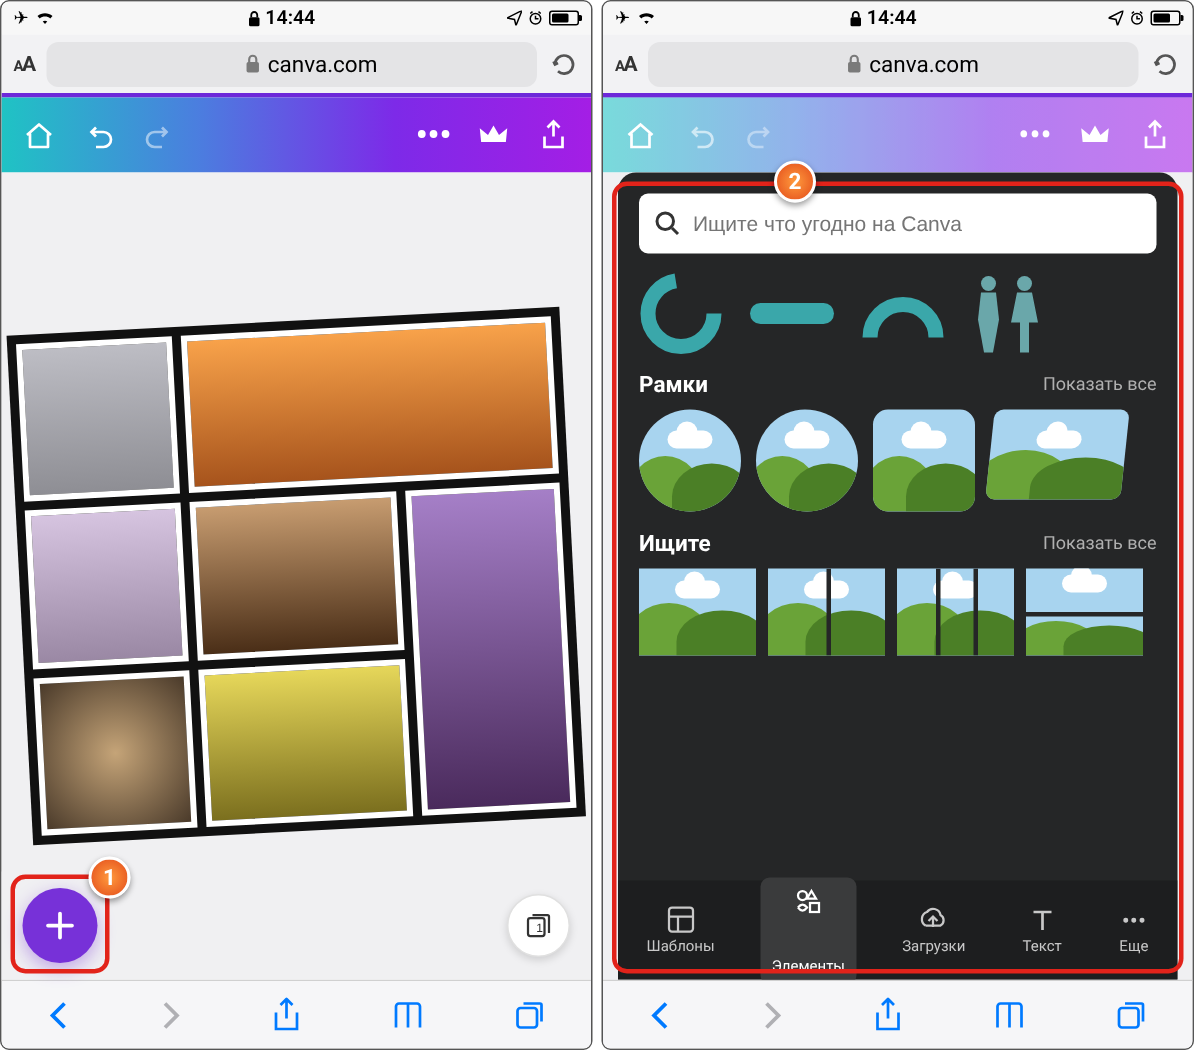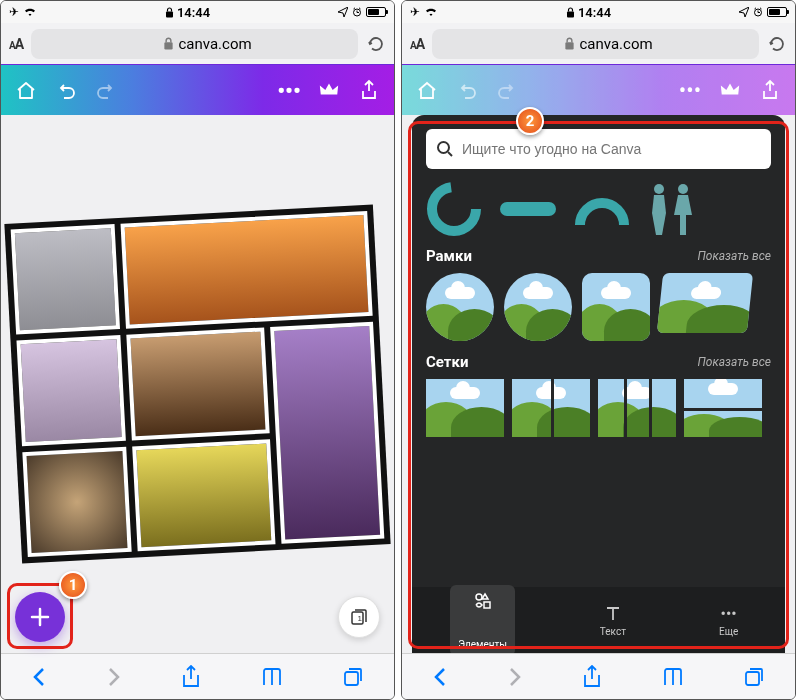--- a/index.html
+++ b/index.html
@@ -46,7 +46,7 @@
     align-items: center;
     padding: 0 8px;
     gap: 8px;
-    border-bottom: 1px solid #6d28d9;
+    border-bottom: 3px solid #6d28d9;
   }
   .aa { font-weight: 700; font-size: 14px; color: #333; letter-spacing:-1px;}
   .aa small{font-size:10px; font-weight:700;}

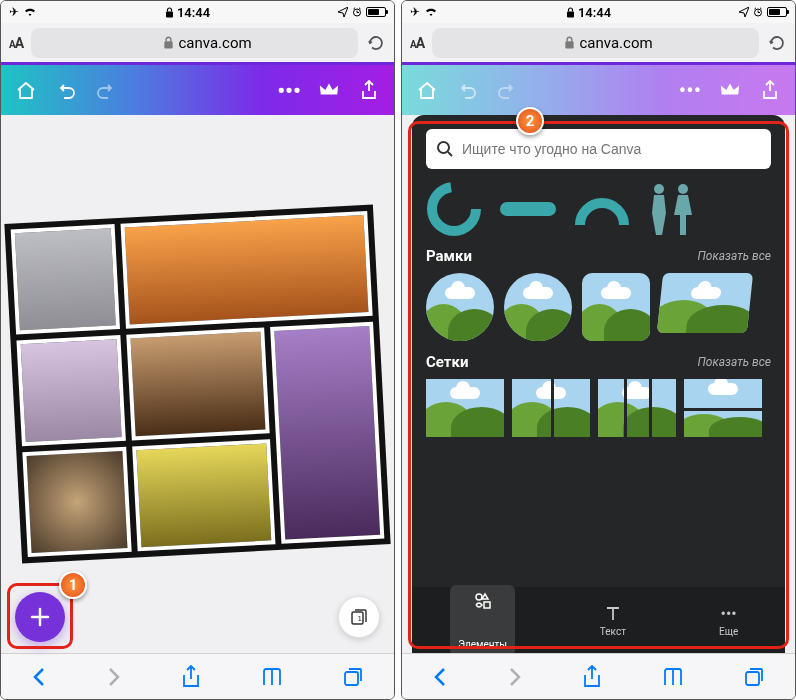--- a/index.html
+++ b/index.html
@@ -189,7 +189,7 @@
   }
   .section-head{ display:flex; justify-content:space-between; align-items:center; margin-bottom:8px;}
   .section-title{ font-size:15px; font-weight:700; }
-  .section-more{ font-size:12px; color:#b0b0b0;font-style:italic;}
+  .section-more{ font-size:12px; color:#b0b0b0;}
   .frames-row{ display:flex; gap:10px; }
   .frame{ background:linear-gradient(#a8d4ef 55%,#6aa338 55%); position:relative;}
   .frame-circle{ width:68px; height:68px; border-radius:50%;}

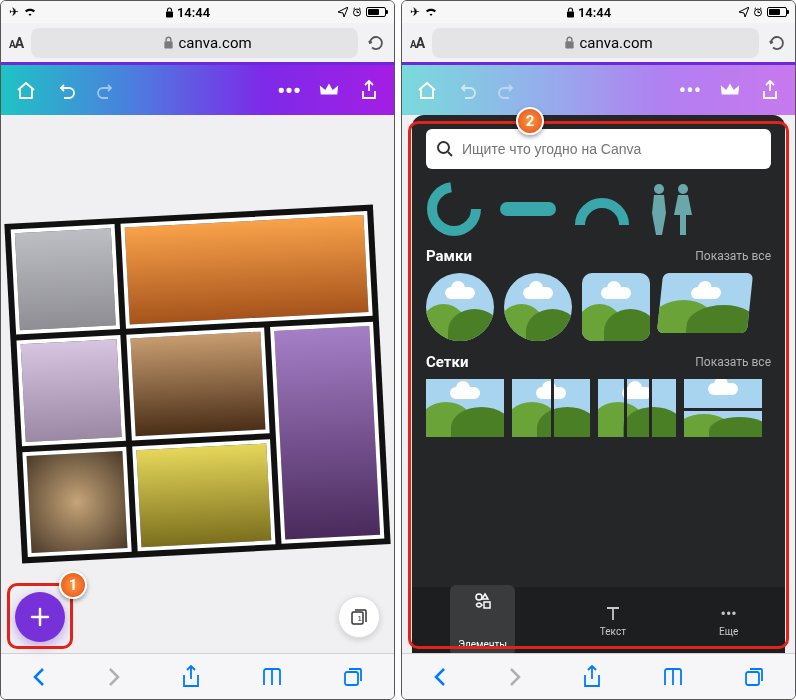--- a/index.html
+++ b/index.html
@@ -533,7 +533,7 @@
 
       <div class="section">
         <div class="section-head">
-          <span class="section-title">Сетки</span>
+          <span class="section-title">Ищите</span>
           <span class="section-more">Показать все</span>
         </div>
         <div class="grids-row">

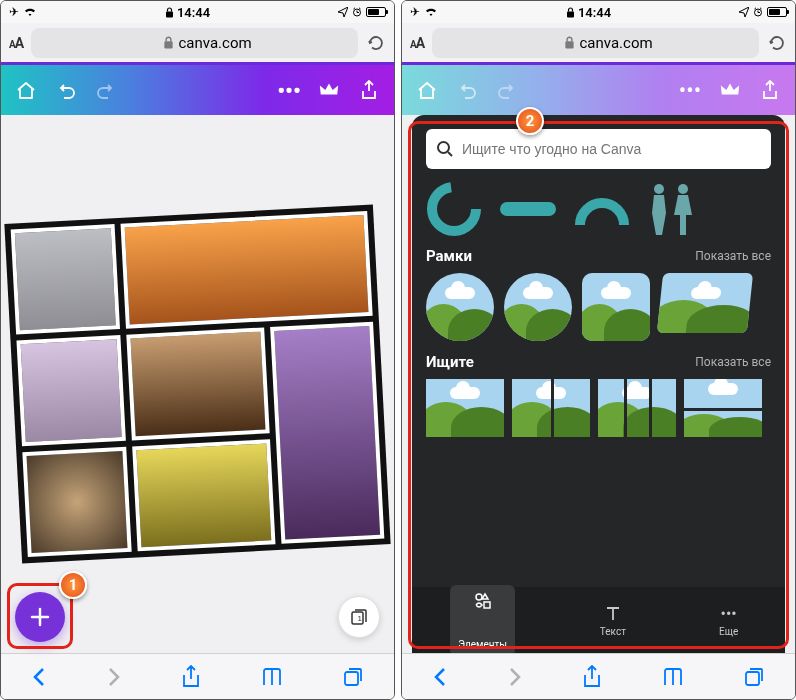--- a/index.html
+++ b/index.html
@@ -561,6 +561,15 @@
       </div>
 
       <div class="bottom-tabs">
+        <div class="bt-item">
+          <span class="bt-icon">
+              <svg width="20" height="20" viewBox="0 0 20 20">
+                <rect x="2" y="2" width="16" height="16" rx="2" fill="none" stroke="#c8c8c8" stroke-width="1.5"></rect>
+                <path d="M2 8 H18 M8 8 V18" stroke="#c8c8c8" stroke-width="1.5"></path>
+              </svg>
+            </span>
+          <span>Шаблоны</span>
+        </div>
         <div class="bt-item bt-active">
           <span class="bt-icon">
               <svg width="20" height="20" viewBox="0 0 20 20">

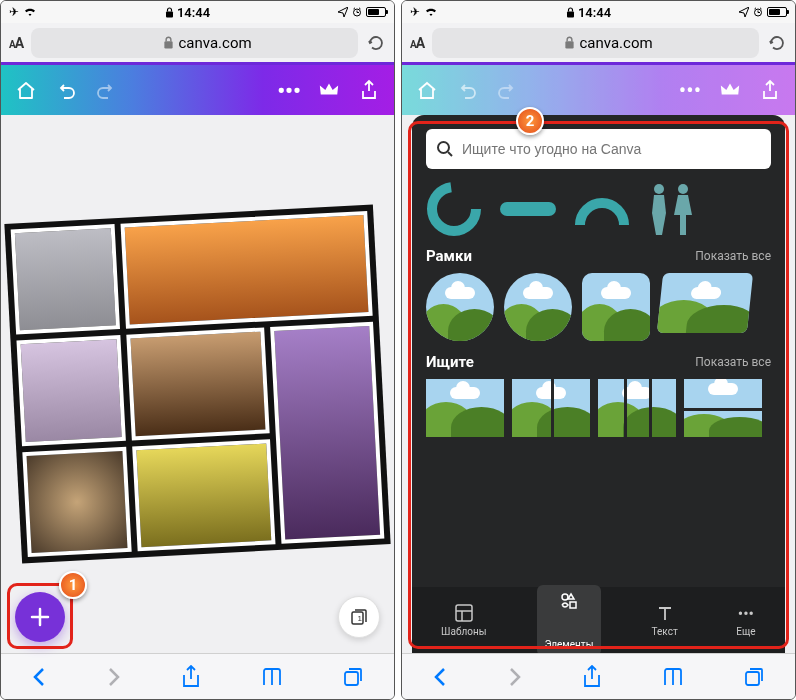--- a/index.html
+++ b/index.html
@@ -584,6 +584,15 @@
         <div class="bt-item">
           <span class="bt-icon">
               <svg width="20" height="20" viewBox="0 0 20 20">
+                <path d="M5 14 a5 5 0 0 1 1-9 a5 5 0 0 1 9 2 a4 4 0 0 1 0 7 H5" fill="none" stroke="#c8c8c8" stroke-width="1.5"></path>
+                <path d="M10 15 V8 M7 11 L10 8 L13 11" fill="none" stroke="#c8c8c8" stroke-width="1.5"></path>
+              </svg>
+            </span>
+          <span>Загрузки</span>
+        </div>
+        <div class="bt-item">
+          <span class="bt-icon">
+              <svg width="20" height="20" viewBox="0 0 20 20">
                 <path d="M4 5 H16 M10 5 V17" stroke="#c8c8c8" stroke-width="1.8"></path>
               </svg>
             </span>

